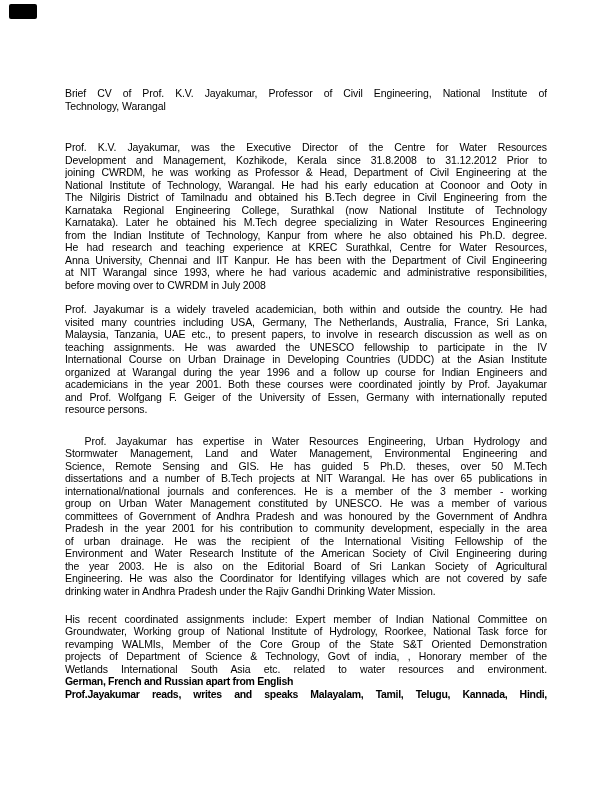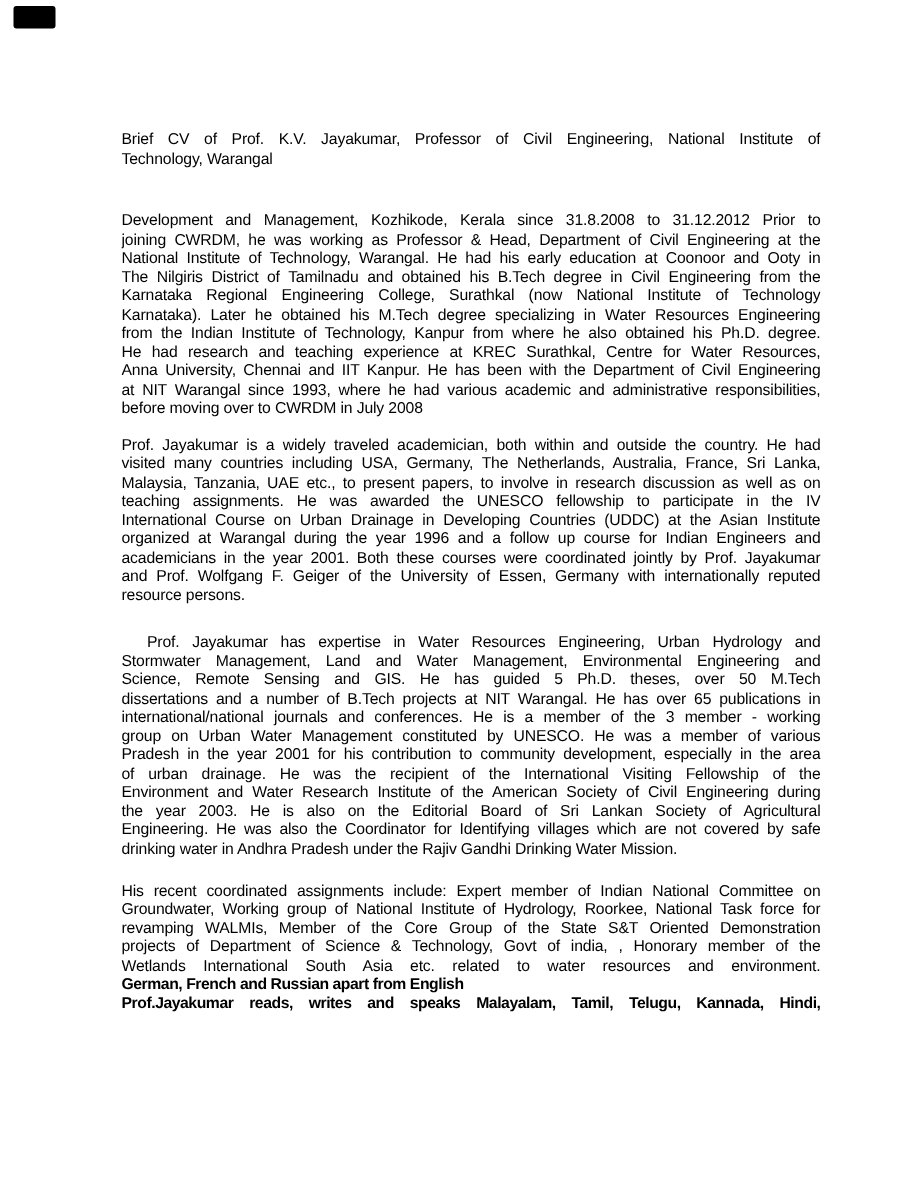--- a/index.html
+++ b/index.html
@@ -36,7 +36,6 @@
     text-align-last: justify;
     overflow: hidden;
     white-space: nowrap; 
-    margin-left: 16px;
   }
   .line.para-end {
     text-align: center;

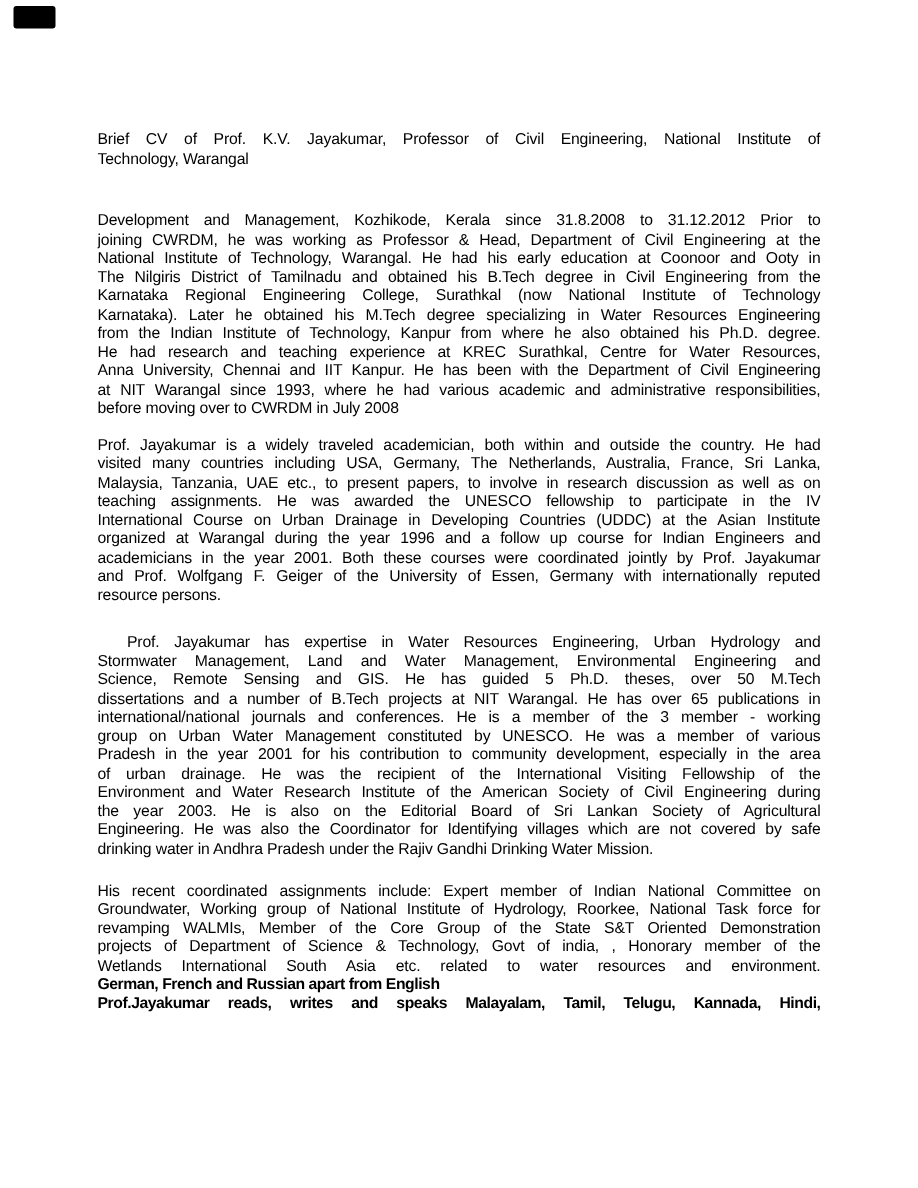--- a/index.html
+++ b/index.html
@@ -62,6 +62,7 @@
         <div class="line para-end" data-name="text-line">Technology, Warangal</div>
       </div>
       <div class="block" data-name="para-career">
+        <div class="line" data-name="text-line">Prof. K.V. Jayakumar, was the  Executive Director of the Centre for Water Resources</div>
         <div class="line" data-name="text-line">Development and Management, Kozhikode, Kerala  since 31.8.2008 to 31.12.2012 Prior to</div>
         <div class="line" data-name="text-line">joining  CWRDM, he was working as Professor &amp; Head, Department of Civil Engineering at the</div>
         <div class="line" data-name="text-line">National Institute of Technology, Warangal. He had his early education at Coonoor and Ooty in</div>

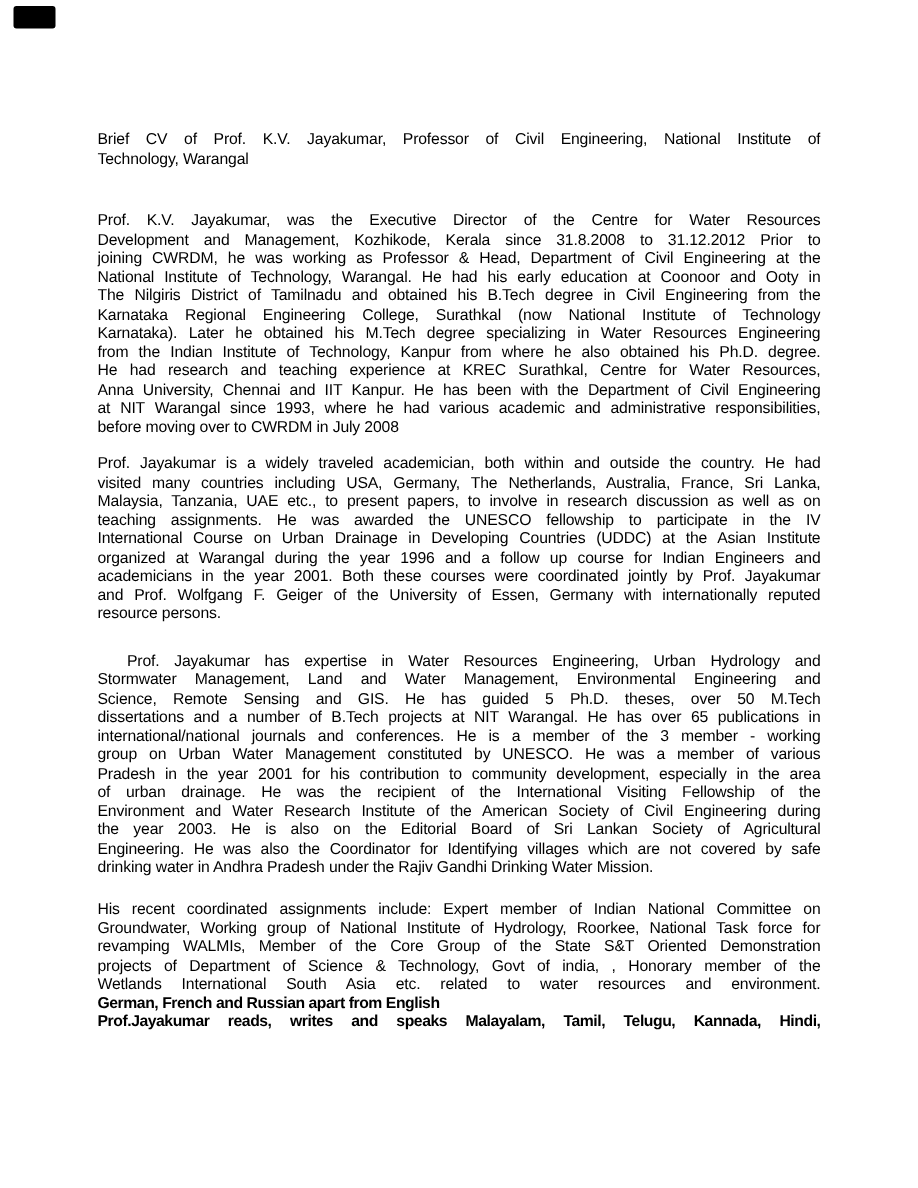--- a/index.html
+++ b/index.html
@@ -93,6 +93,7 @@
         <div class="line" data-name="text-line">dissertations and a number of B.Tech projects at NIT Warangal. He has over 65 publications in</div>
         <div class="line" data-name="text-line">international/national journals and conferences. He is a member of the 3 member - working</div>
         <div class="line" data-name="text-line">group on Urban Water Management constituted by UNESCO. He was a member of various</div>
+        <div class="line" data-name="text-line">committees of Government of Andhra Pradesh and was honoured by the Government of Andhra</div>
         <div class="line" data-name="text-line">Pradesh in the year 2001 for his contribution to community development, especially in the area</div>
         <div class="line" data-name="text-line">of urban drainage. He was the recipient of the International Visiting Fellowship of the</div>
         <div class="line" data-name="text-line">Environment and Water Research Institute of the American Society of Civil Engineering during</div>

